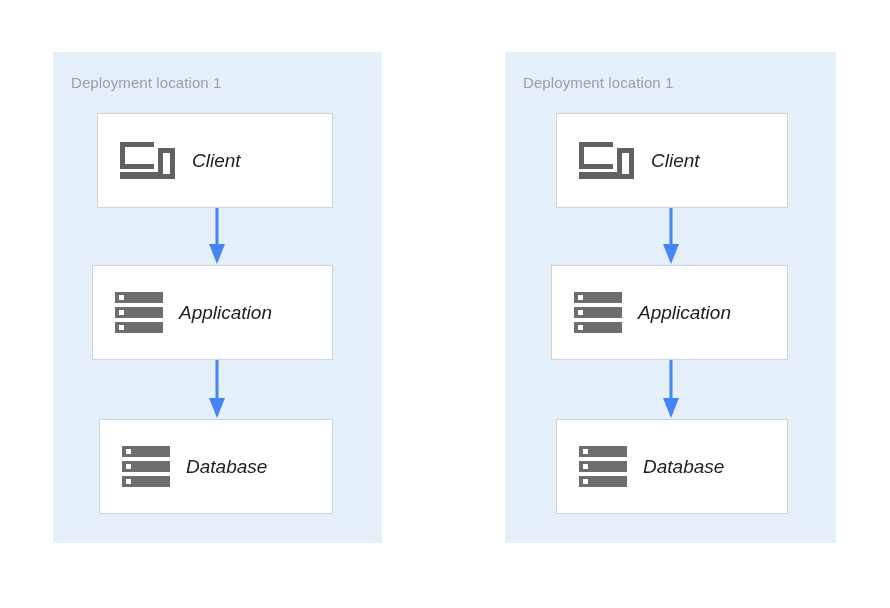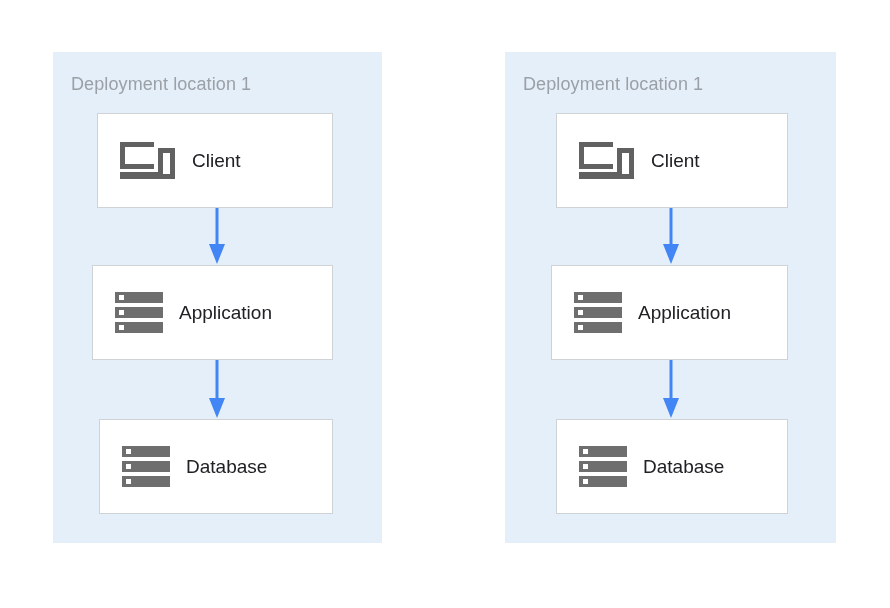--- a/index.html
+++ b/index.html
@@ -29,7 +29,7 @@
     position: absolute;
     left: 18px;
     top: 22px;
-    font-size: 18px;
+    font-size: 15px;
     color: #9aa0a6;
     letter-spacing: 0.1px;
     white-space: nowrap;

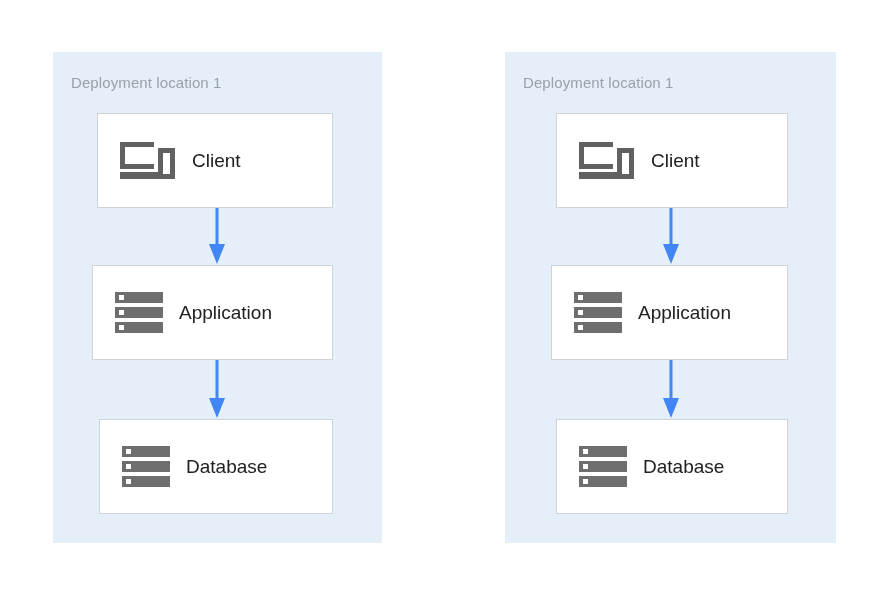--- a/index.html
+++ b/index.html
@@ -42,6 +42,7 @@
     display: flex;
     align-items: center;
     padding-left: 22px;
+    font-style: italic;
   }
   .node-icon {
     flex: 0 0 auto;

